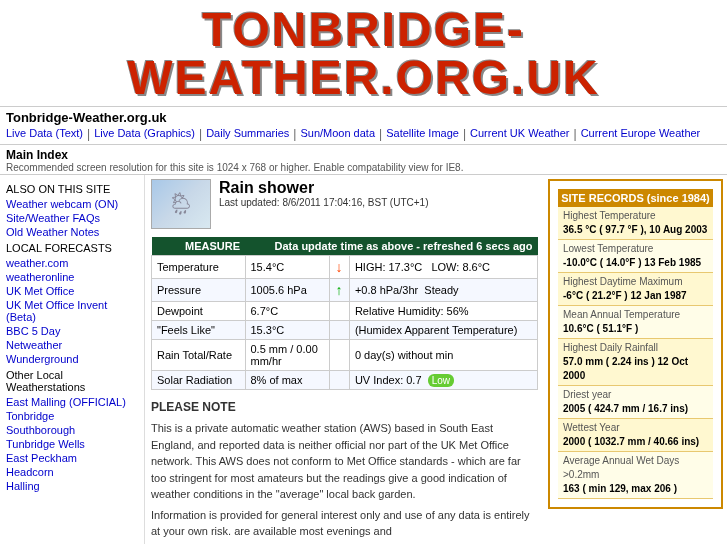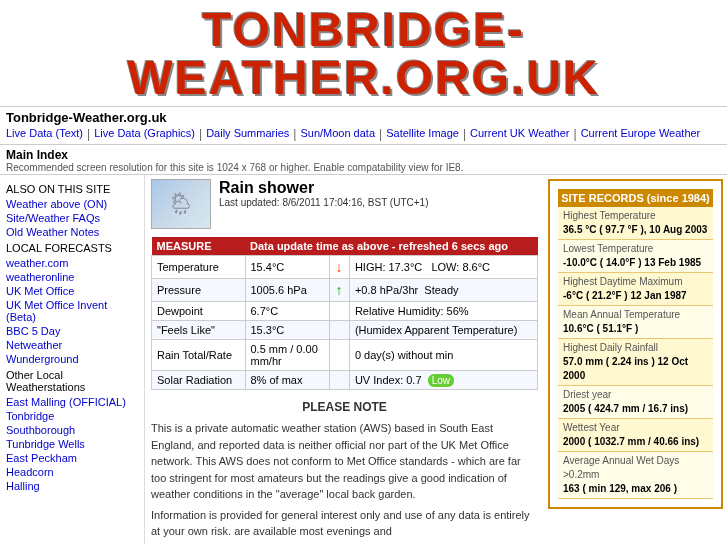--- a/index.html
+++ b/index.html
@@ -228,7 +228,7 @@
 
   <div id="sidebar">
     <div class="section-title">ALSO ON THIS SITE</div>
-    <a href="#">Weather above (ON)</a>
+    <a href="#">Weather webcam (ON)</a>
     <a href="#">Site/Weather FAQs</a>
     <a href="#">Old Weather Notes</a>
 

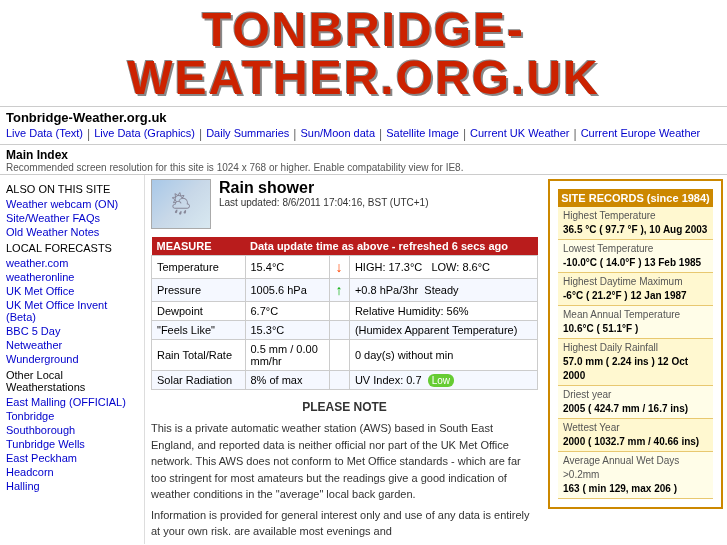--- a/index.html
+++ b/index.html
@@ -117,10 +117,10 @@
       margin-bottom: 8px;
     }
     #data-table th {
-      background: #b91c1c;
+      background: #14532d;
       color: #fff;
       padding: 3px 5px;
-      text-align: left;
+      text-align: right;
       font-size: 11px;
     }
     #data-table td {

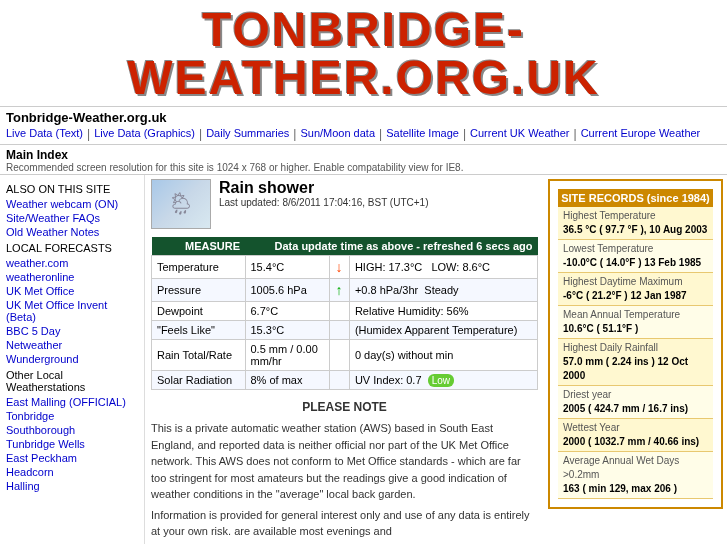--- a/index.html
+++ b/index.html
@@ -148,7 +148,7 @@
       line-height: 1.5;
     }
     #please-note h3 {
-      text-align: center;
+      text-align: left;
       font-size: 12px;
       margin-bottom: 4px;
     }

